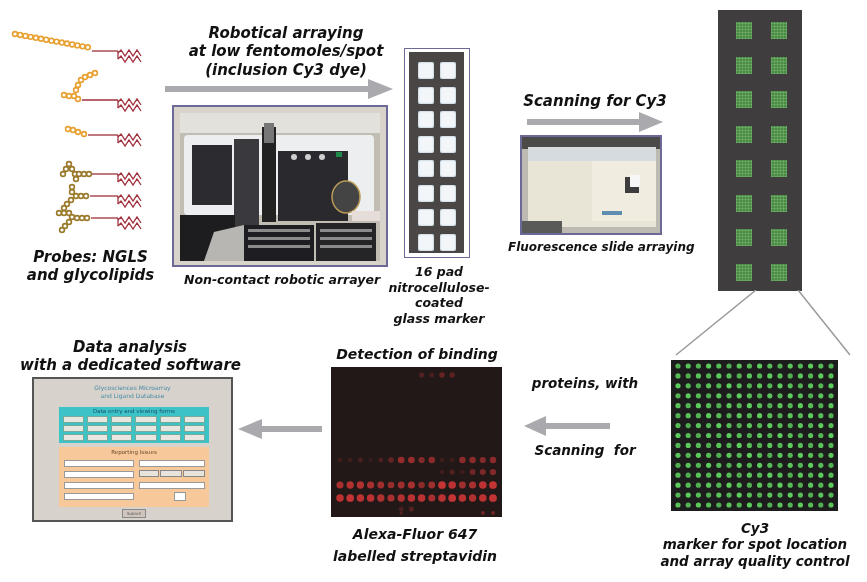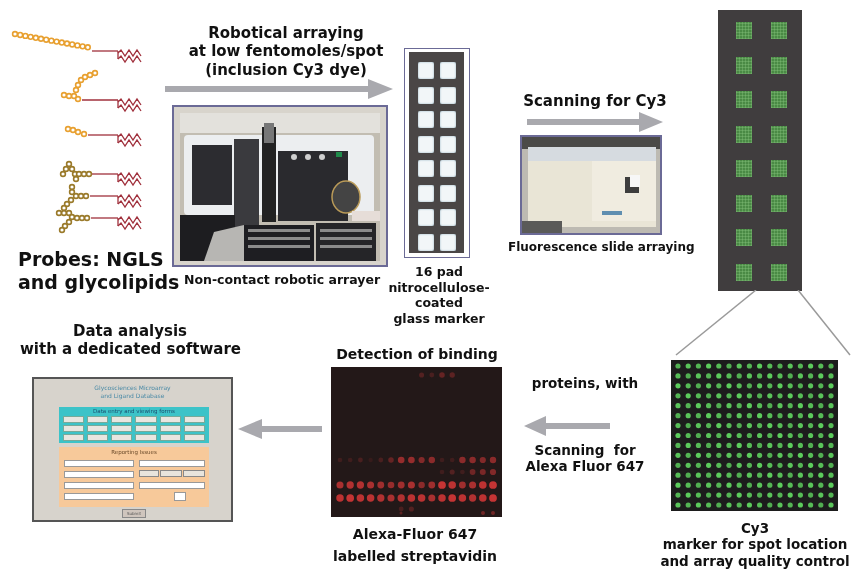--- a/index.html
+++ b/index.html
@@ -5,7 +5,7 @@
   html, body { margin:0; padding:0; background:#ffffff; }
   body { width:867px; height:582px; position:relative; overflow:hidden; font-family:"DejaVu Sans", sans-serif; color:#111; }
   .abs { position:absolute; }
-  .lbl { position:absolute; font-weight:bold; text-align:center; line-height:1.22; white-space:nowrap; color:#111; }
+  .lbl { position:absolute; font-weight:bold; text-align:center; line-height:1.22; white-space:nowrap; color:#111;font-style:italic; }
   .lbl span { display:block; }
   .photo-frame { position:absolute; border:2px solid #6b6a96; background:#fff; box-sizing:border-box; }
   svg { display:block; }

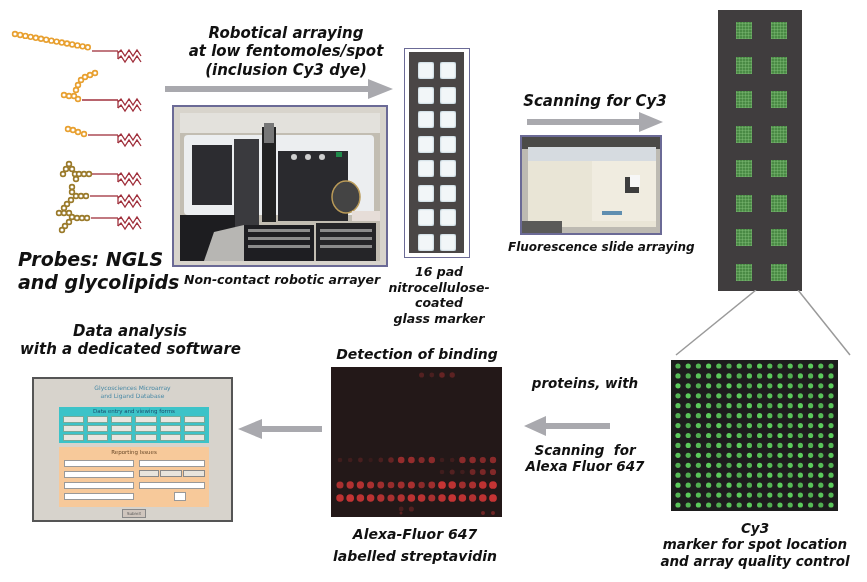--- a/index.html
+++ b/index.html
@@ -121,7 +121,7 @@
       </g>
     </svg>
 </div>
-<div class="lbl" style="left:18px;top:248px;width:145px;font-size:19px;">
+<div class="lbl" style="left:18px;top:248px;width:145px;font-size:15px;">
   <span>Probes: NGLS</span>
   <span>and glycolipids</span>
 </div>

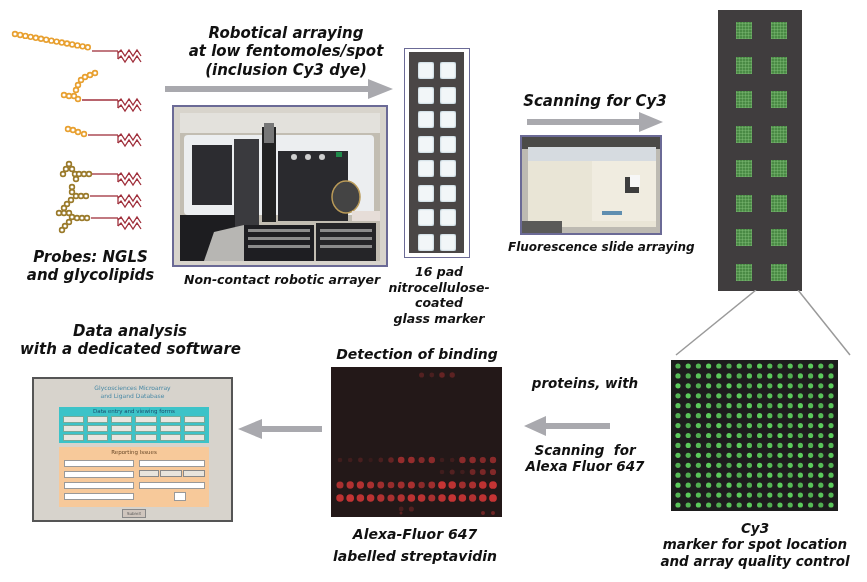--- a/index.html
+++ b/index.html
@@ -576,7 +576,7 @@
   <span>labelled streptavidin</span>
 </div>
 
-<div class="lbl" style="left:20px;top:322px;width:220px;font-size:15px;">
+<div class="lbl" style="left:20px;top:338px;width:220px;font-size:15px;">
   <span>Data analysis</span>
   <span>with a dedicated software</span>
 </div>

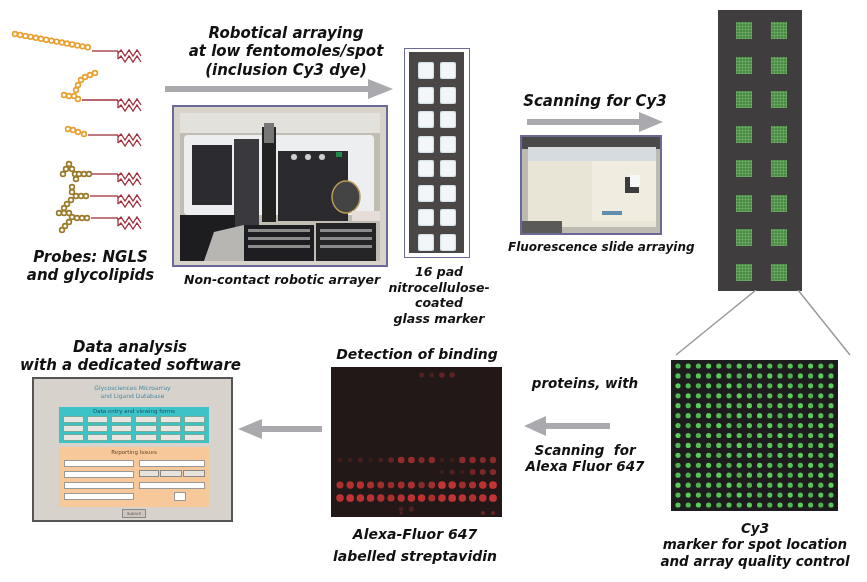--- a/index.html
+++ b/index.html
@@ -500,7 +500,6 @@
 </svg>
 <div class="lbl" style="left:505px;top:442px;width:160px;font-size:13.5px;">
   <span style="white-space:pre;">Scanning  for</span>
-  <span>Alexa Fluor 647</span>
 </div>
 
 <div class="lbl" style="left:324px;top:346px;width:186px;font-size:14px;">Detection of binding</div>

